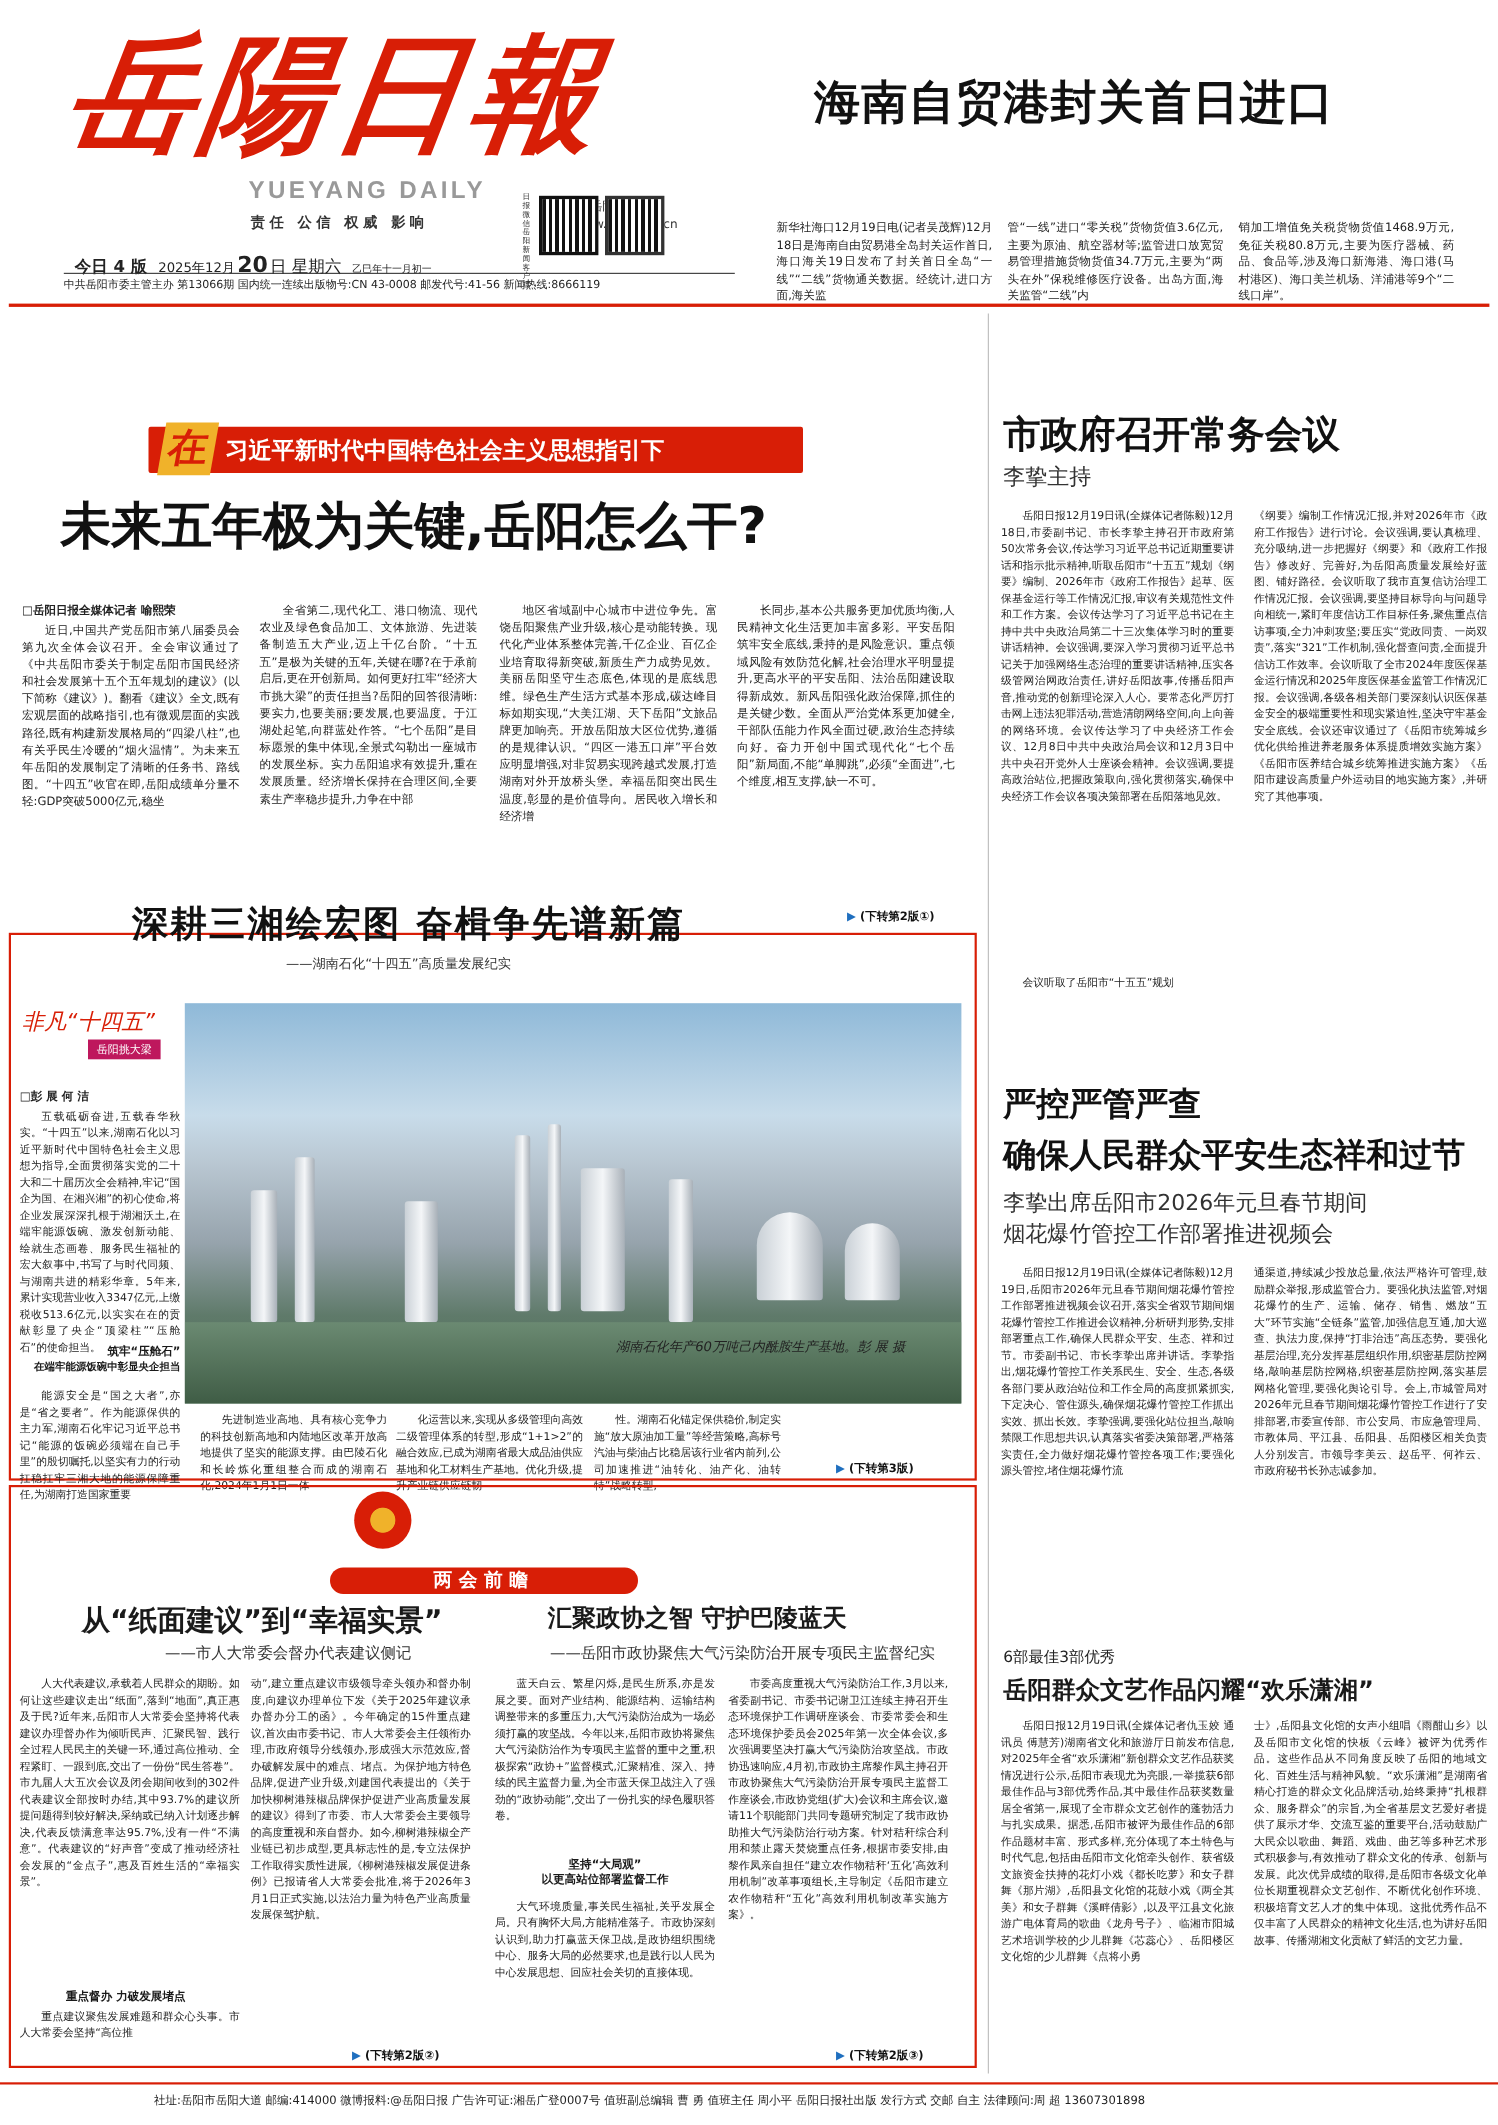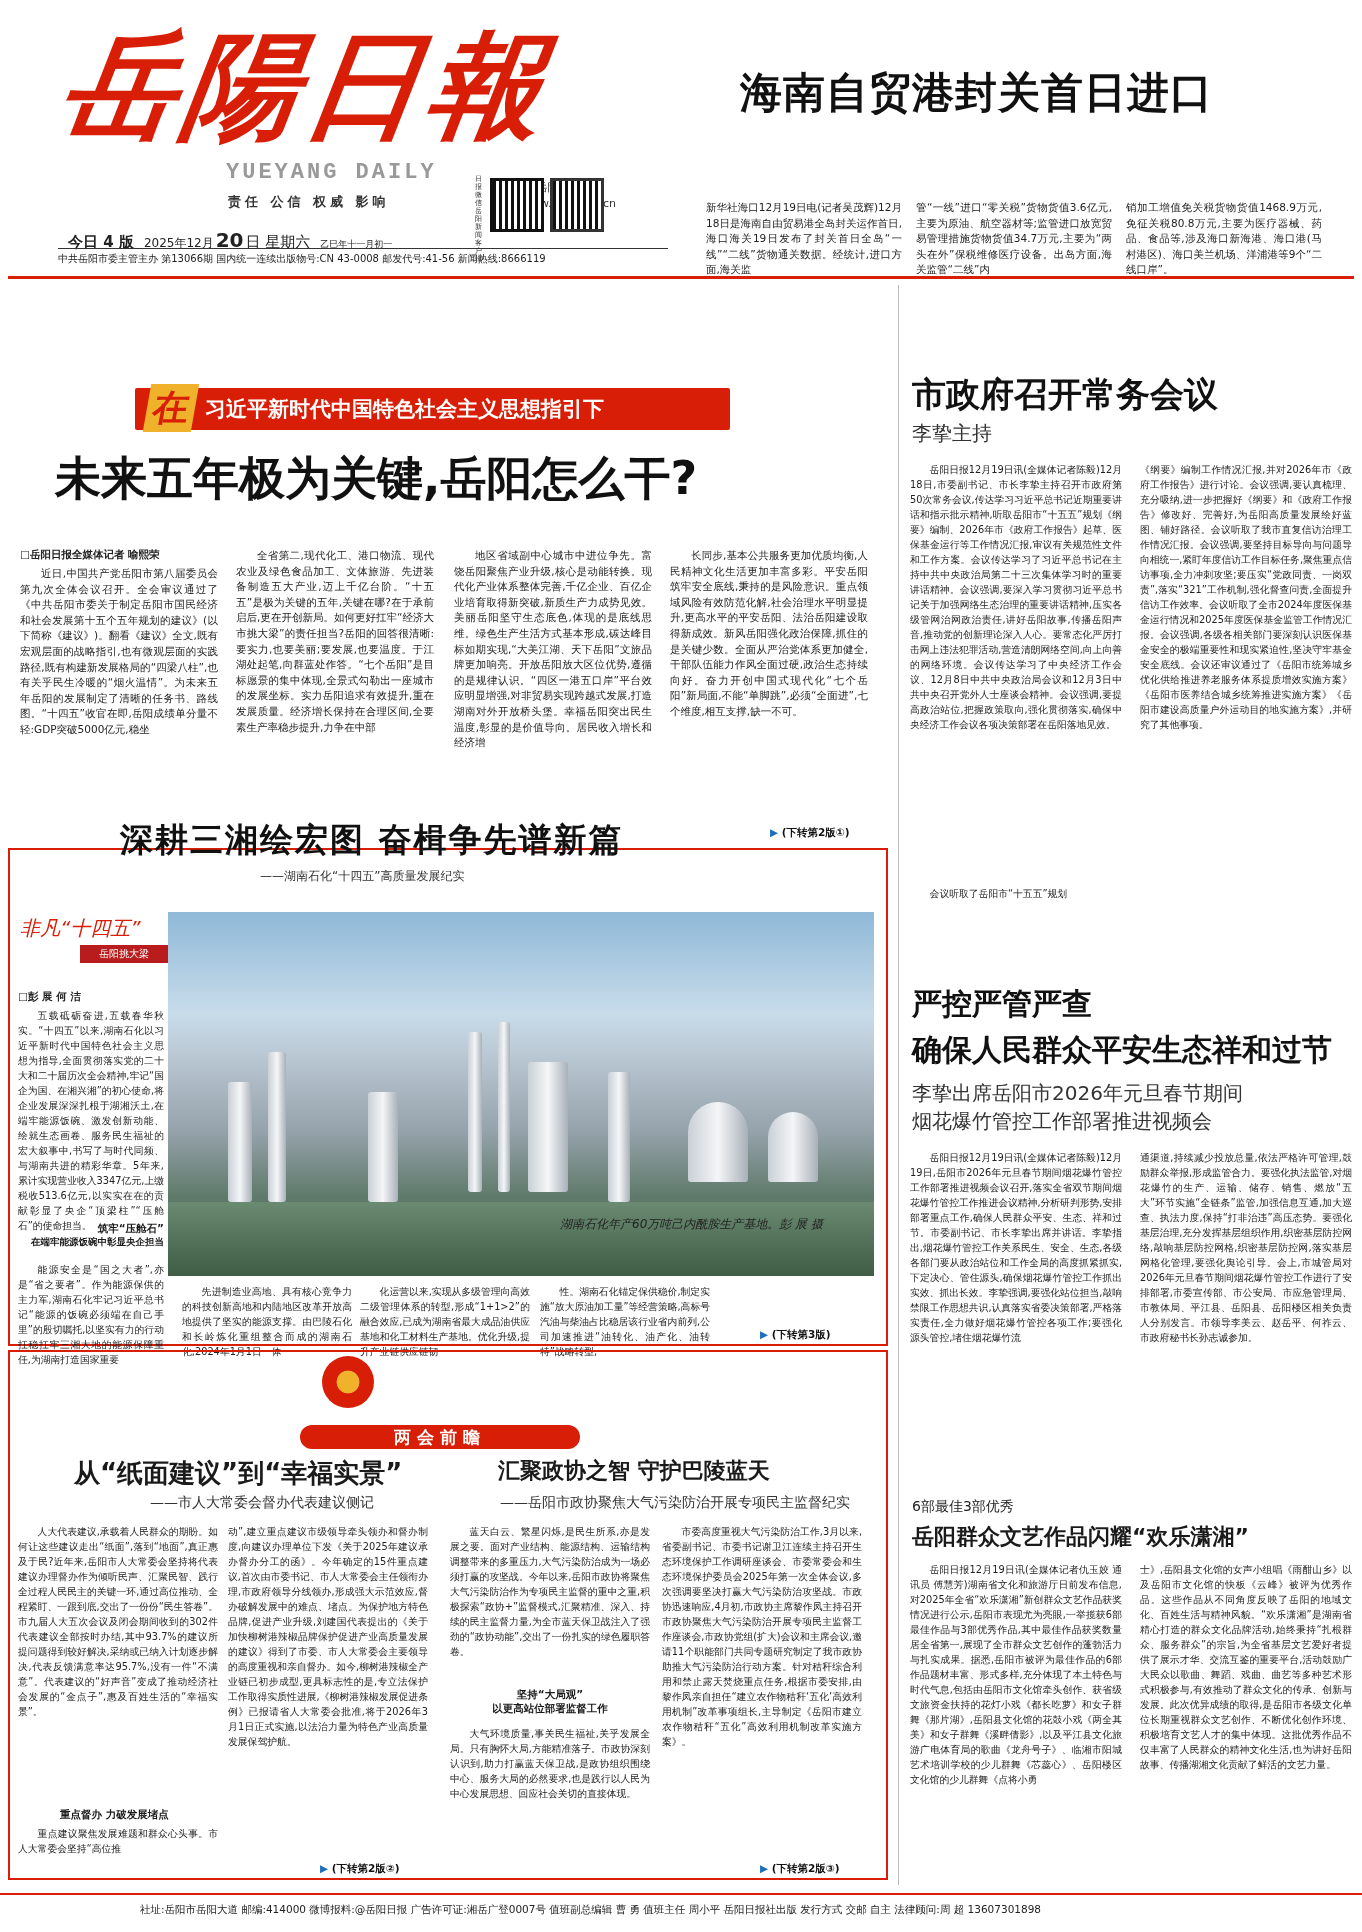--- a/index.html
+++ b/index.html
@@ -8,7 +8,7 @@
 .body-text{font-size:10.5px;line-height:15.6px;text-align:justify;color:#222;text-indent:2em}
 .col{position:absolute}
 .masthead-logo{left:62px;top:20px;width:560px;height:130px;font-family:"DejaVu Serif",serif;font-size:116px;font-weight:bold;color:#d81e06;letter-spacing:6px;font-style:italic;line-height:130px;transform:skewX(-8deg)}
-.en-name{left:226px;top:160px;font-family:Liberation Mono, monospace;font-size:22px;color:#999;letter-spacing:3px;font-weight:bold}
+.en-name{left:226px;top:160px;font-family:Liberation Sans, sans-serif;font-size:22px;color:#999;letter-spacing:3px;font-weight:bold}
 .motto{left:228px;top:193px;font-size:13px;font-weight:bold;color:#333;letter-spacing:4px}
 .site{left:522px;top:180px;font-size:11px;color:#333;line-height:16px}
 .qr{width:54px;height:54px;background:

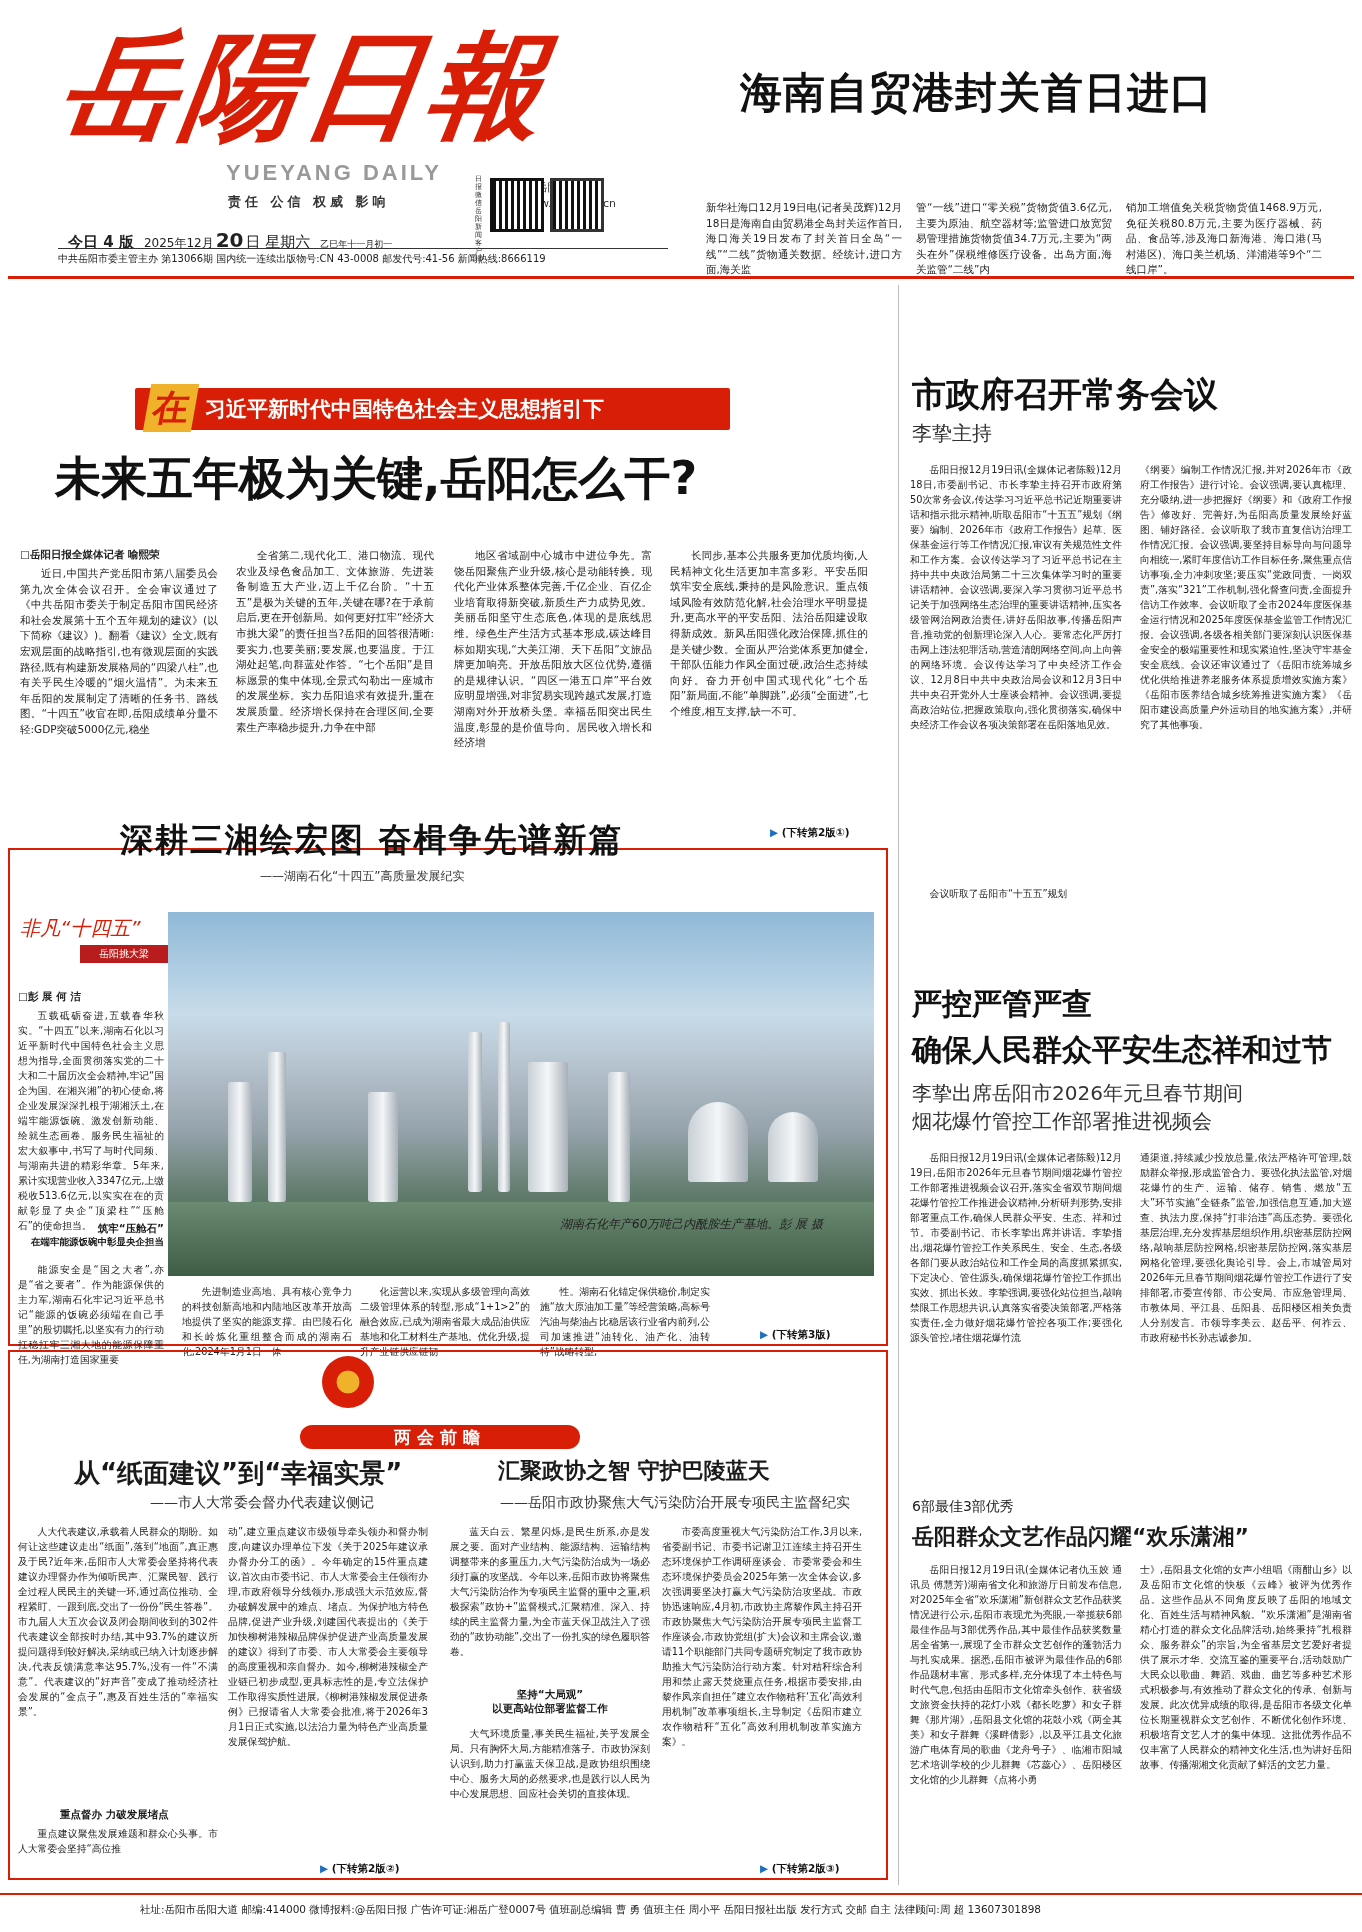--- a/index.html
+++ b/index.html
@@ -87,7 +87,7 @@
 <div class="abs sub-title" style="left:260px;top:868px">——湖南石化“十四五”高质量发展纪实</div>
 <div class="abs fei-logo">
   <div style="font-size:20px;font-weight:normal;color:#d81e06;font-style:italic">非凡“十四五”</div>
-  <div style="margin-left:60px;margin-top:3px;background:#b91c1c;color:#fff;font-size:10px;padding:2px 19px;display:inline-block">岳阳挑大梁</div>
+  <div style="margin-left:60px;margin-top:3px;background:#be185d;color:#fff;font-size:10px;padding:2px 8px;display:inline-block">岳阳挑大梁</div>
 </div>
 <div class="abs byline" style="left:18px;top:990px">□彭 展 何 洁</div>
 <div class="col body-text" style="left:18px;top:1008px;width:146px;font-size:9.8px;line-height:15px">五载砥砺奋进,五载春华秋实。“十四五”以来,湖南石化以习近平新时代中国特色社会主义思想为指导,全面贯彻落实党的二十大和二十届历次全会精神,牢记“国企为国、在湘兴湘”的初心使命,将企业发展深深扎根于湖湘沃土,在端牢能源饭碗、激发创新动能、绘就生态画卷、服务民生福祉的宏大叙事中,书写了与时代同频、与湖南共进的精彩华章。5年来,累计实现营业收入3347亿元,上缴税收513.6亿元,以实实在在的贡献彰显了央企“顶梁柱”“压舱石”的使命担当。</div>

